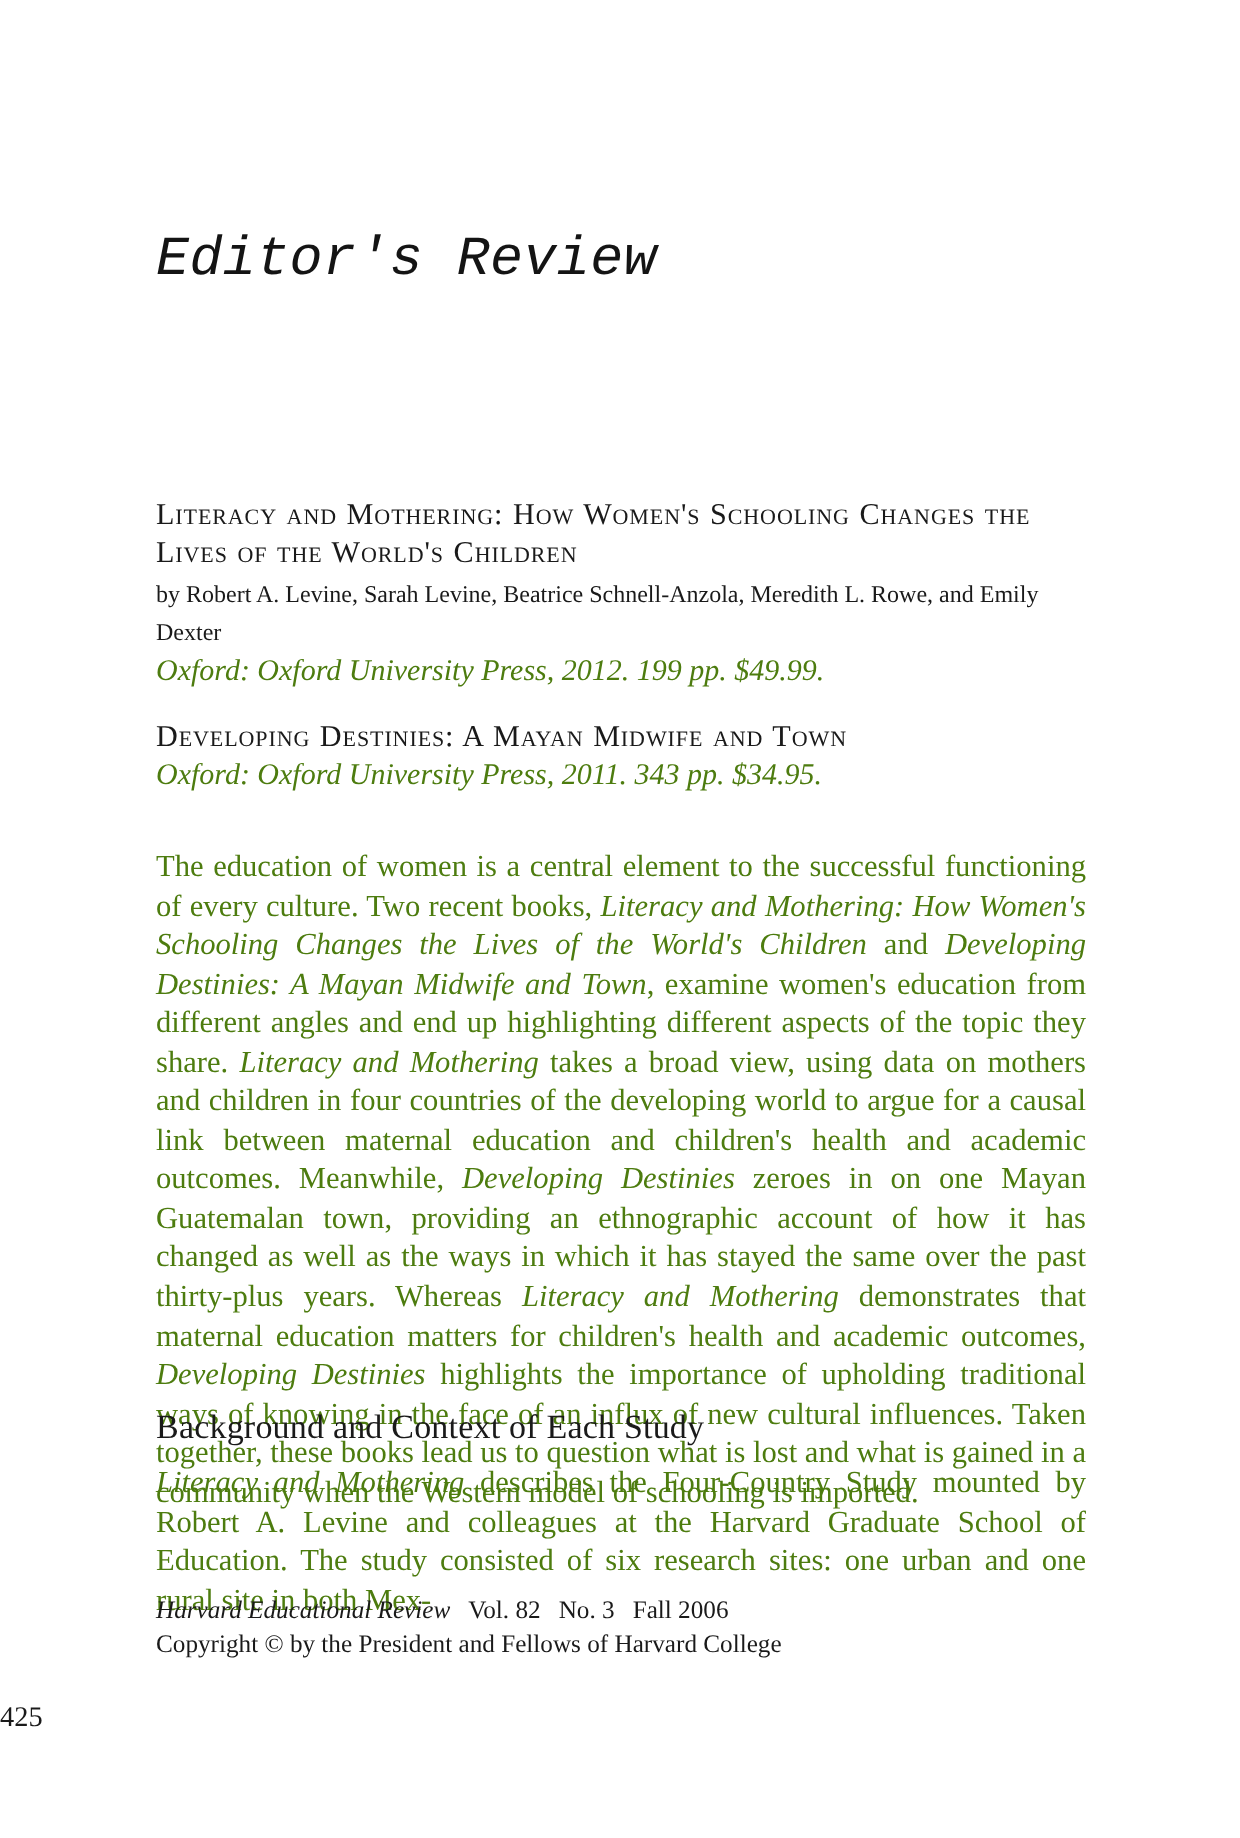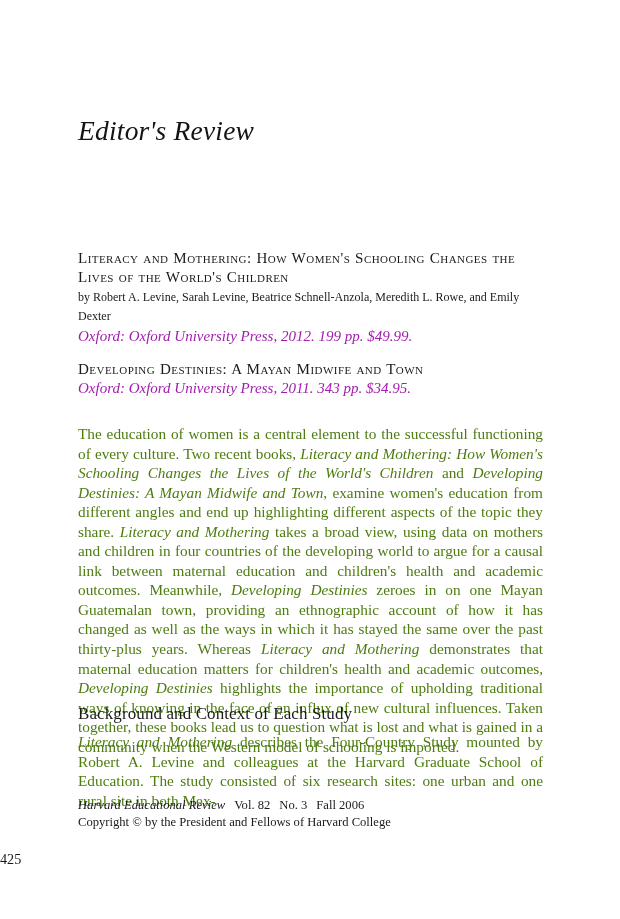--- a/index.html
+++ b/index.html
@@ -42,6 +42,7 @@
     white-space: nowrap;
     font-weight: normal;
     color: #141414;
+    font-family: Liberation Mono, monospace;
   }
 
   

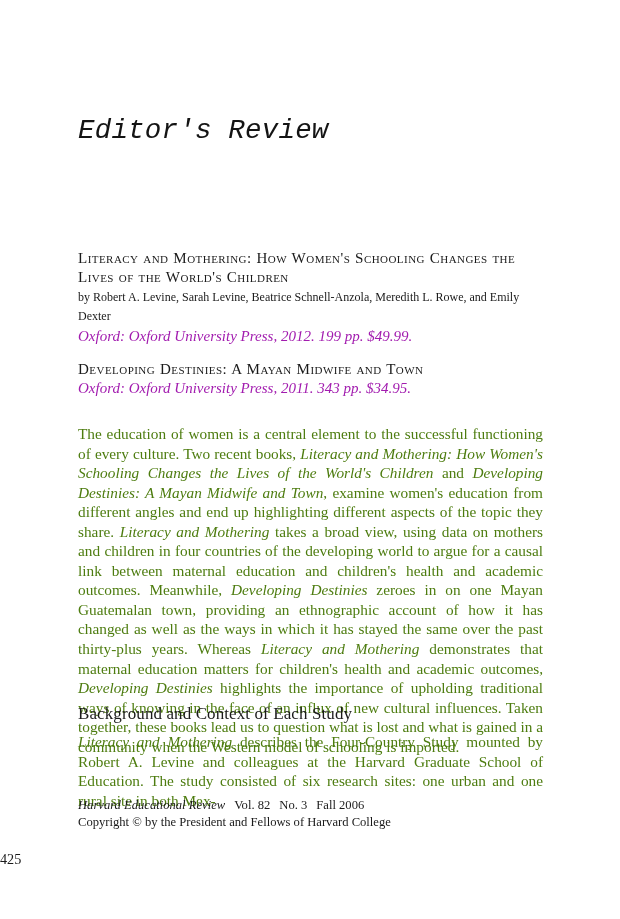--- a/index.html
+++ b/index.html
@@ -72,7 +72,7 @@
     font-style: italic;
     font-size: 15.0px;
     line-height: 19.4px;
-    color: #a21caf;
+    color: #4d7c0f;
   }
 
   

